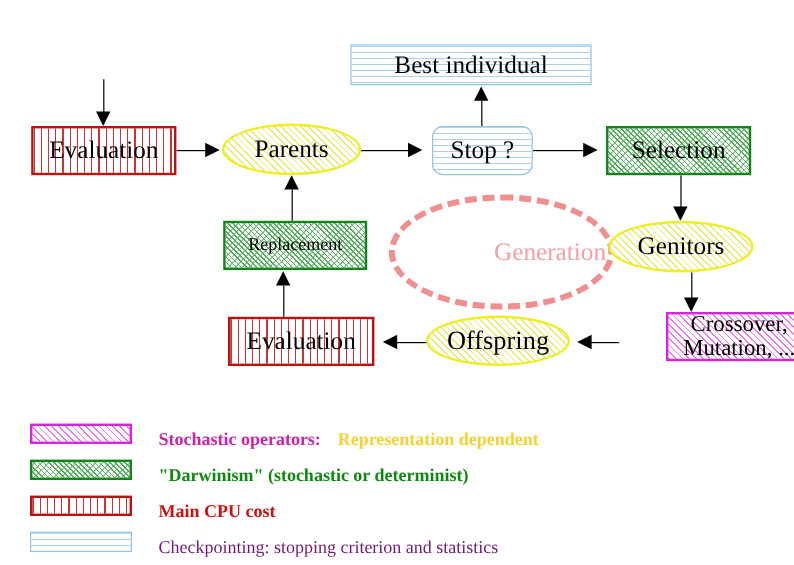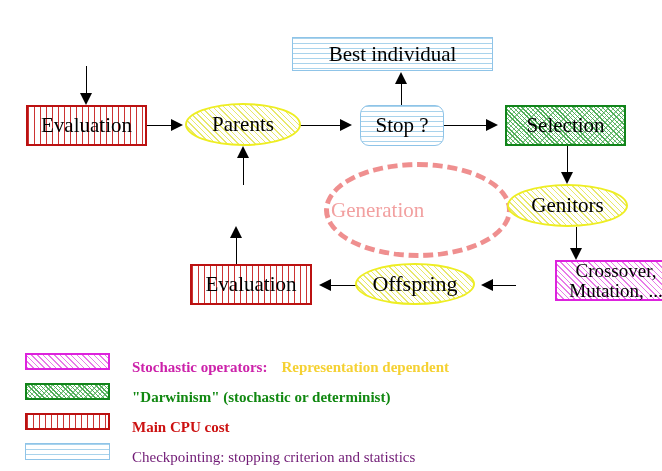--- a/index.html
+++ b/index.html
@@ -160,6 +160,9 @@
     <span class="label">Evaluation</span>
   </div>
 
+  <div class="node box fill-green" style="left:186px; top:184px; width:120px; height:41px; font-size:15px;">
+    <span class="label">Replacement</span>
+  </div>
 
   <div id="generation-ellipse" style="left:324px; top:162px; width:178px; height:86px;">
     <span class="label" style="font-size:21px;">Generation</span>

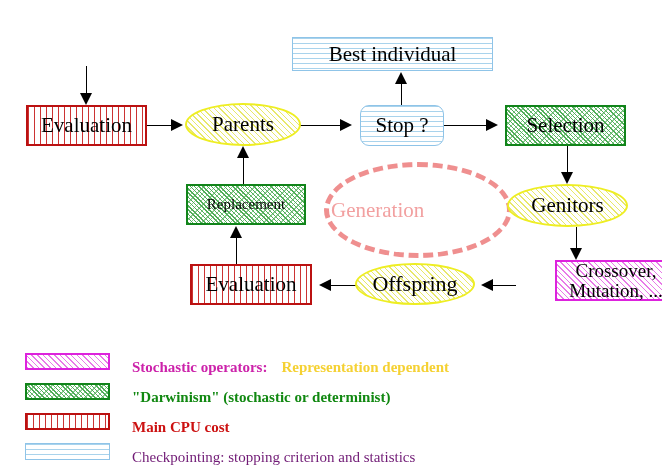--- a/index.html
+++ b/index.html
@@ -85,7 +85,7 @@
     background: transparent;
     display: flex;
     align-items: center;
-    justify-content: flex-start;
+    justify-content: flex-end;
     color: #f2a0a0;
     z-index: 1;
   }

